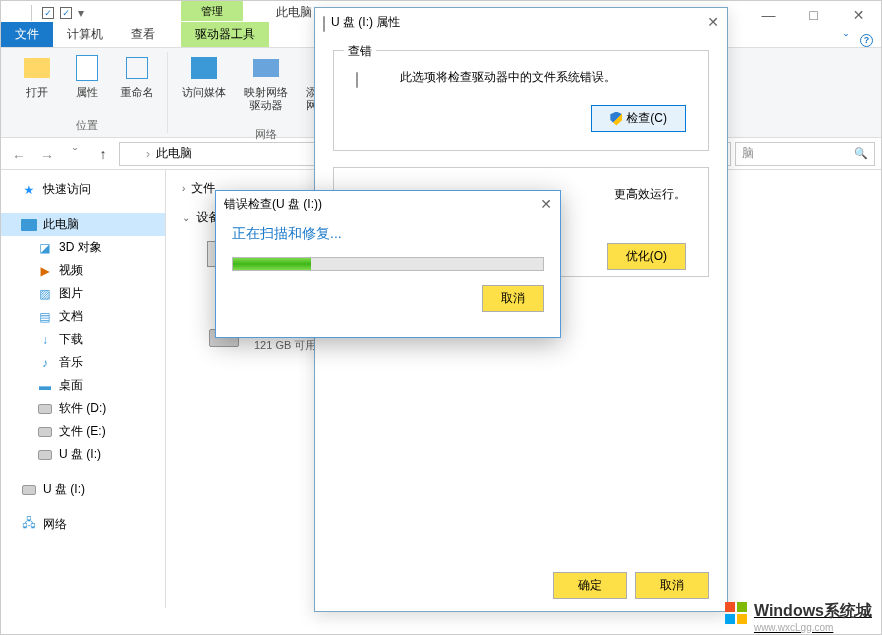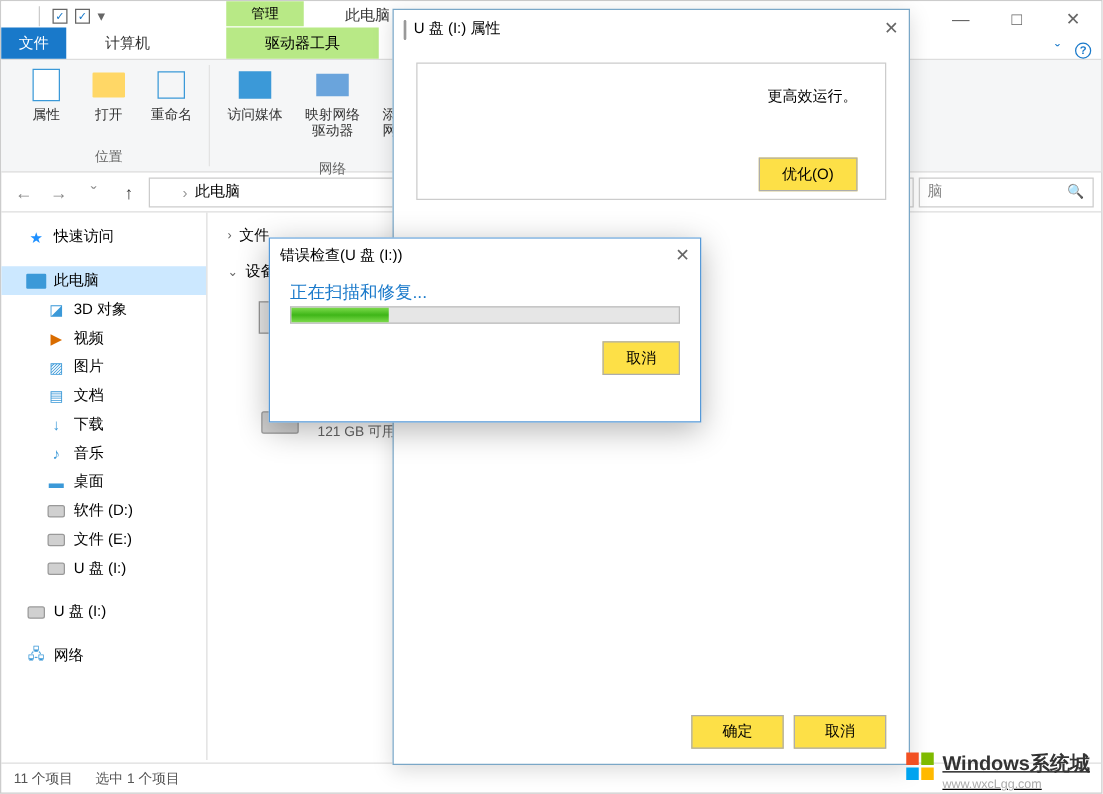--- a/index.html
+++ b/index.html
@@ -21,7 +21,7 @@
     
     .ribbon-tabs { height: 24px; display: flex; align-items: flex-end; background: #fff; border-bottom: 1px solid #ddd; position: relative; }
     .file-tab { background: #1979ca; color: #fff; padding: 4px 14px; font-size: 12px; }
-    .ribbon-tab { padding: 4px 31px; font-size: 12px; color: #333; }
+    .ribbon-tab { padding: 4px 14px; font-size: 12px; color: #333; }
     .ribbon-tab.context { background: #b8e986; color: #000; position: absolute; left: 180px; }
     .ribbon-help { position: absolute; right: 8px; display: flex; gap: 12px; align-items: center; color: #1979ca; }
     

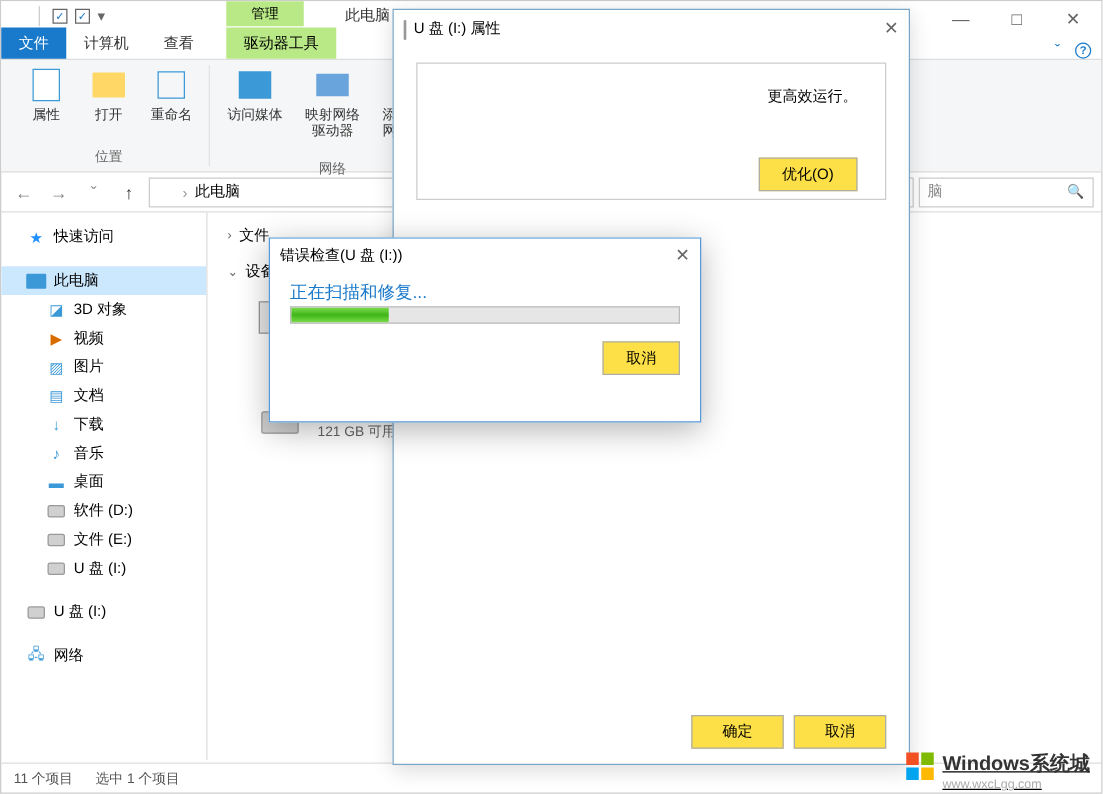--- a/index.html
+++ b/index.html
@@ -342,6 +342,21 @@
     <span style="font-size:14px;color:#666;">✕</span>
   </div>
   <div class="propdlg-body">
+    <div class="groupbox">
+      <div class="groupbox-title">查错</div>
+      <div class="groupbox-content">
+        <div class="groupbox-icon-row">
+          <div class="groupbox-drive-icon"><span class="ico-drive"></span></div>
+          <div class="groupbox-text">此选项将检查驱动器中的文件系统错误。</div>
+        </div>
+        <div class="groupbox-btn-row">
+          <div class="dlg-btn">
+            <span class="shield-icon"></span>
+            <span>检查(C)</span>
+          </div>
+        </div>
+      </div>
+    </div>
     <div class="groupbox" style="height:110px;">
       <div class="groupbox-content">
         <div class="groupbox-text" style="text-align:right;">更高效运行。</div>

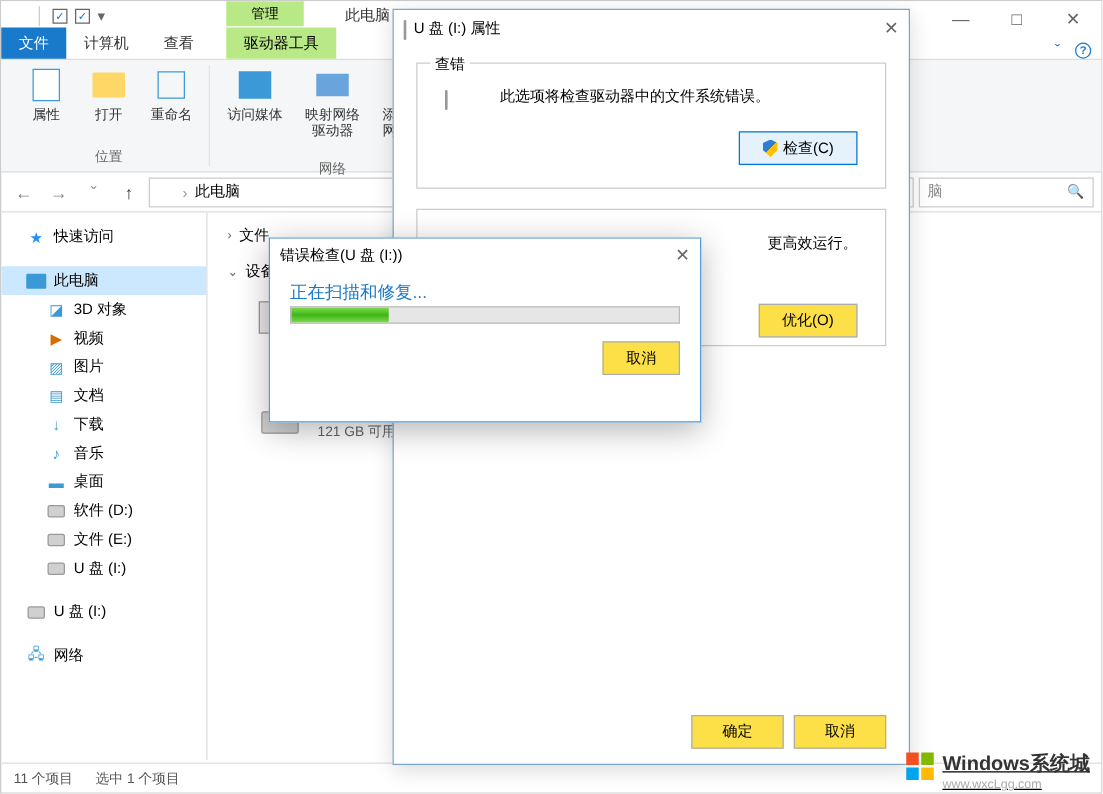--- a/index.html
+++ b/index.html
@@ -153,15 +153,15 @@
       <div class="ribbon-items">
         <div class="ribbon-item">
           <div class="ribbon-icon">
+              <span class="ico-folder" style="width:26px;height:20px;"></span>
+            </div>
+          <div class="ribbon-label">打开</div>
+        </div>
+        <div class="ribbon-item">
+          <div class="ribbon-icon">
               <span style="width:22px;height:26px;background:#fff;border:1px solid #3b99d8;display:block;"></span>
             </div>
           <div class="ribbon-label">属性</div>
-        </div>
-        <div class="ribbon-item">
-          <div class="ribbon-icon">
-              <span class="ico-folder" style="width:26px;height:20px;"></span>
-            </div>
-          <div class="ribbon-label">打开</div>
         </div>
         <div class="ribbon-item">
           <div class="ribbon-icon">

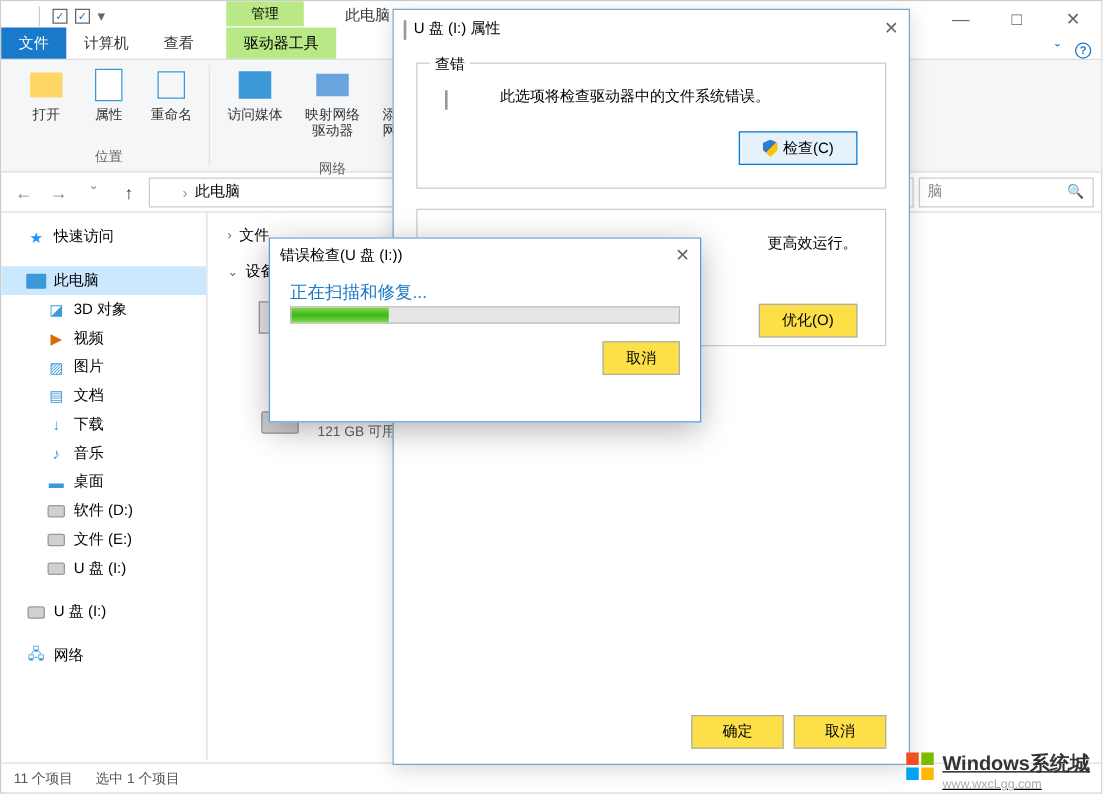--- a/index.html
+++ b/index.html
@@ -95,7 +95,7 @@
     .scandlg { position: absolute; left: 215px; top: 190px; width: 346px; height: 148px; background: #fff; border: 1px solid #5599d8; box-shadow: 0 6px 24px rgba(0,0,0,0.3); }
     .scandlg-title { height: 26px; display: flex; align-items: center; justify-content: space-between; padding: 0 8px; font-size: 12px; background: #fff; }
     .scandlg-body { padding: 8px 16px 12px; }
-    .scandlg-status { color: #1979ca; font-size: 14px; margin-bottom: 2px; }
+    .scandlg-status { color: #1979ca; font-size: 14px; margin-bottom: 14px; }
     .progressbar { width: 100%; height: 14px; border: 1px solid #bbb; background: #e6e6e6; position: relative; overflow: hidden; }
     .progressbar-fill { height: 100%; width: 25%; background: linear-gradient(to bottom, #7ddb4c, #3fb618, #7ddb4c); }
     .scandlg-footer { display: flex; justify-content: flex-end; margin-top: 14px; }

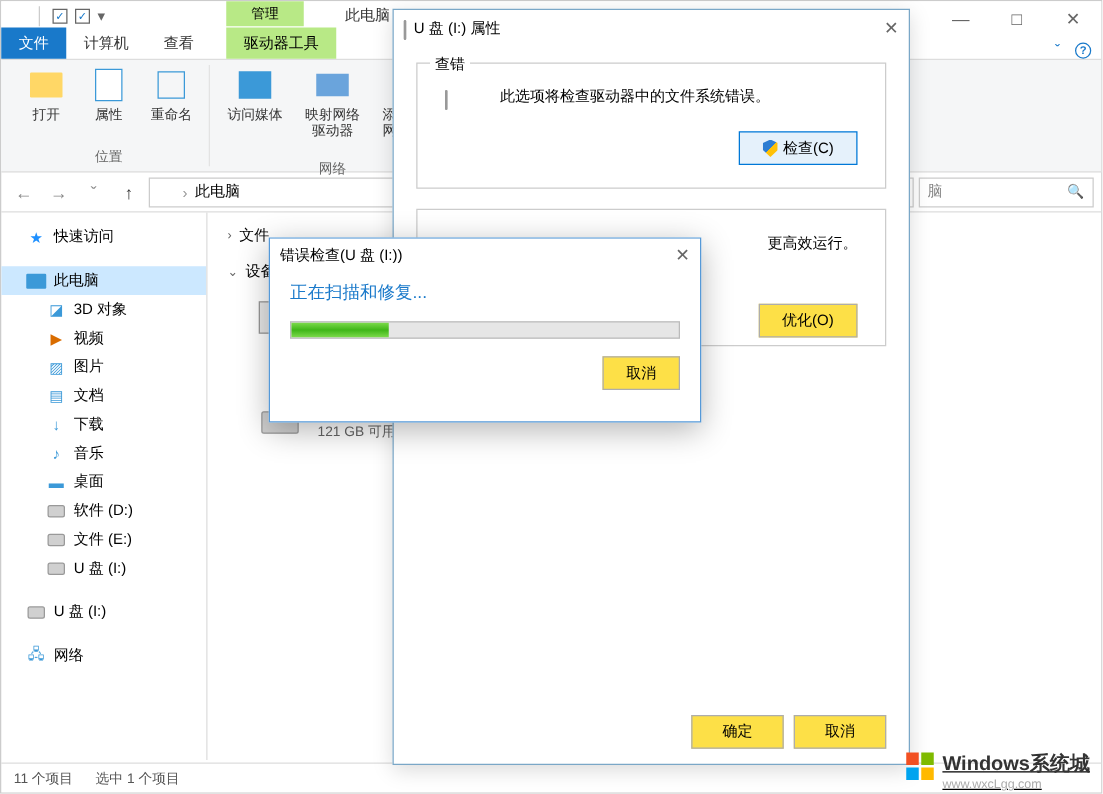--- a/index.html
+++ b/index.html
@@ -327,10 +327,6 @@
     </div>
   </div>
 
-  <div class="statusbar">
-    <span>11 个项目</span>
-    <span>选中 1 个项目</span>
-  </div>
 </div>
 
 <div class="propdlg">

